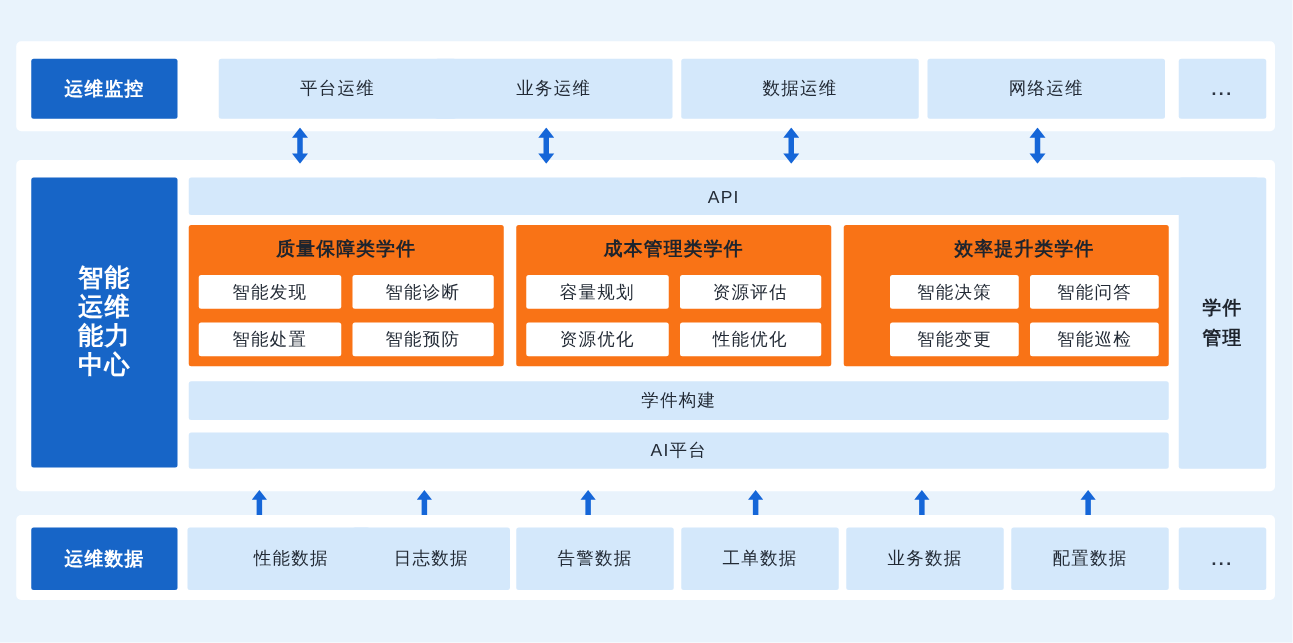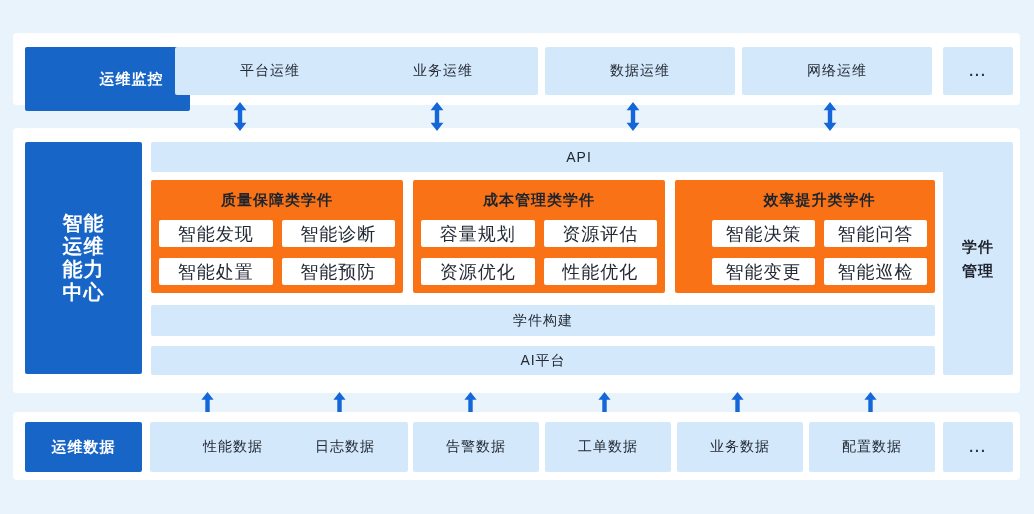--- a/index.html
+++ b/index.html
@@ -80,7 +80,7 @@
 
   <div class="band band-top"></div>
 
-  <div class="chip dark" style="left:25px;top:47px;width:117px;height:64px;padding-left:48px;">
+  <div class="chip dark" style="left:25px;top:47px;width:117px;height:48px;">
     <span>运维监控</span>
   </div>
   <div class="chip" style="left:151px;top:47px;width:190px;height:48px;margin-left:24px;">

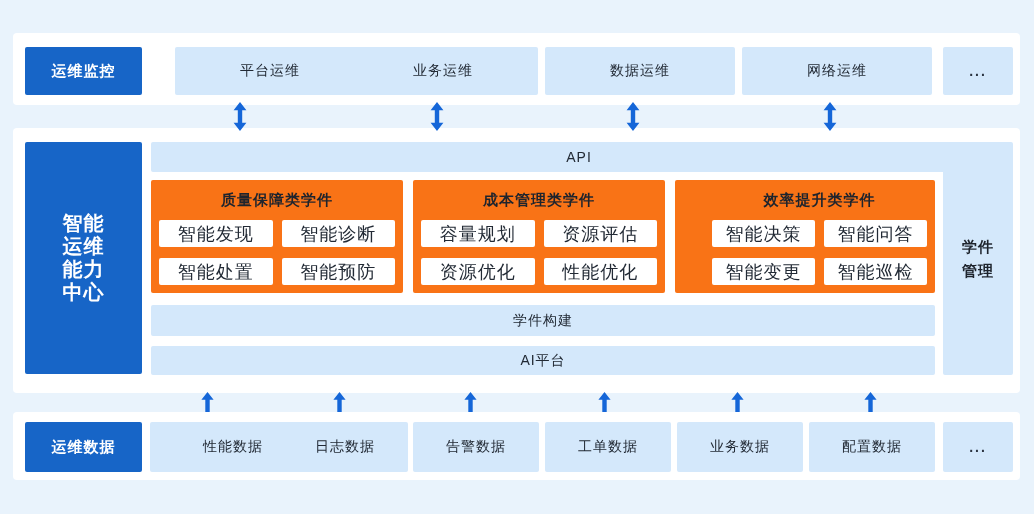--- a/index.html
+++ b/index.html
@@ -68,7 +68,7 @@
   .group-cell{
     background:#FFFFFF;border-radius:2px;
     display:flex;align-items:center;justify-content:center;
-    font-size:18px;color:#222A35;font-weight:500;letter-spacing:1px;
+    font-size:14px;color:#222A35;font-weight:500;letter-spacing:1px;
   }
   .arrow{position:absolute;z-index:2;line-height:0;}
   .arrow svg{display:block;}

